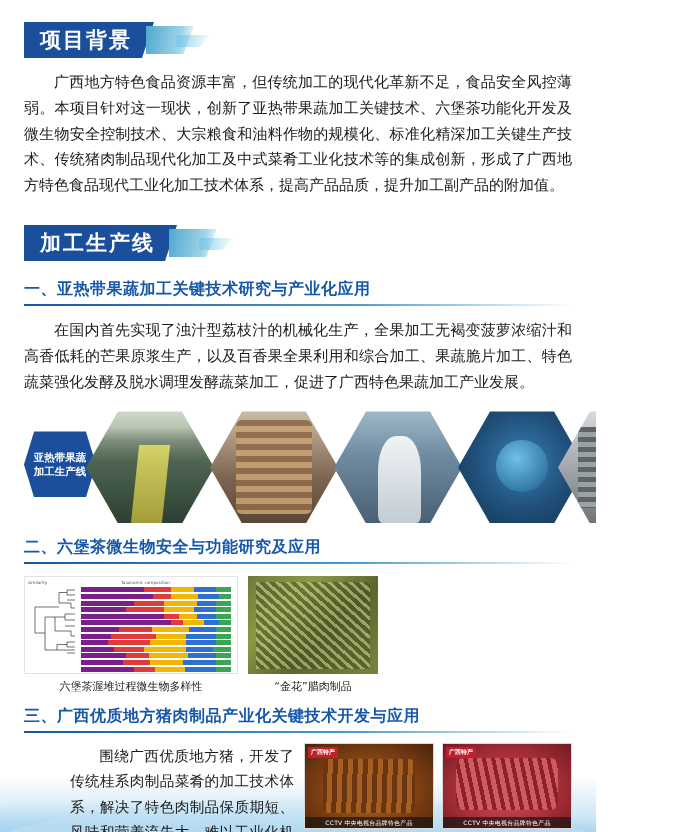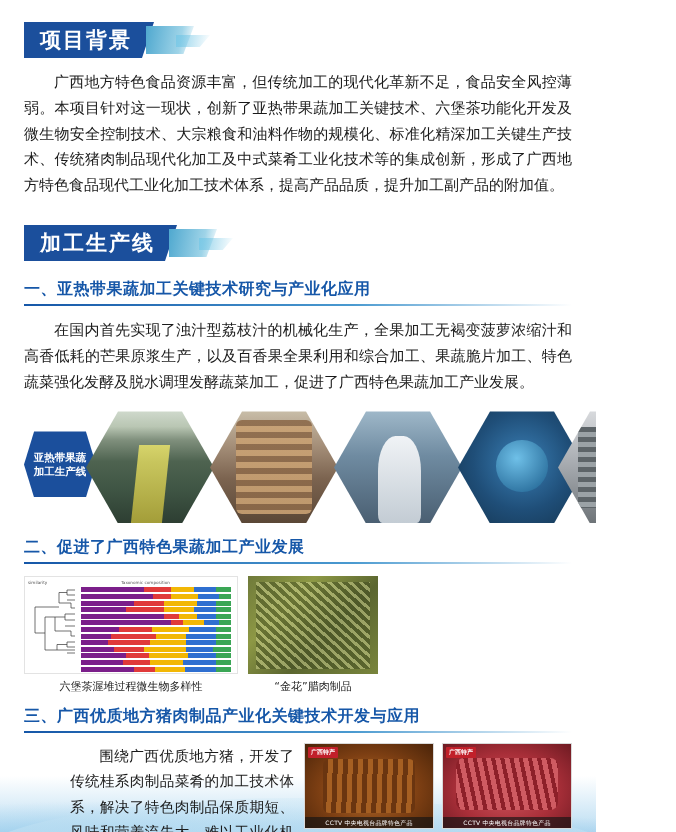--- a/index.html
+++ b/index.html
@@ -342,7 +342,7 @@
 
     
     <div class="sub-title" style="margin-top:14px;">
-      <span>二、促进了广西特色果蔬加工产业发展</span>
+      <span>二、六堡茶微生物安全与功能研究及应用</span>
       <span class="under"></span>
     </div>
 

